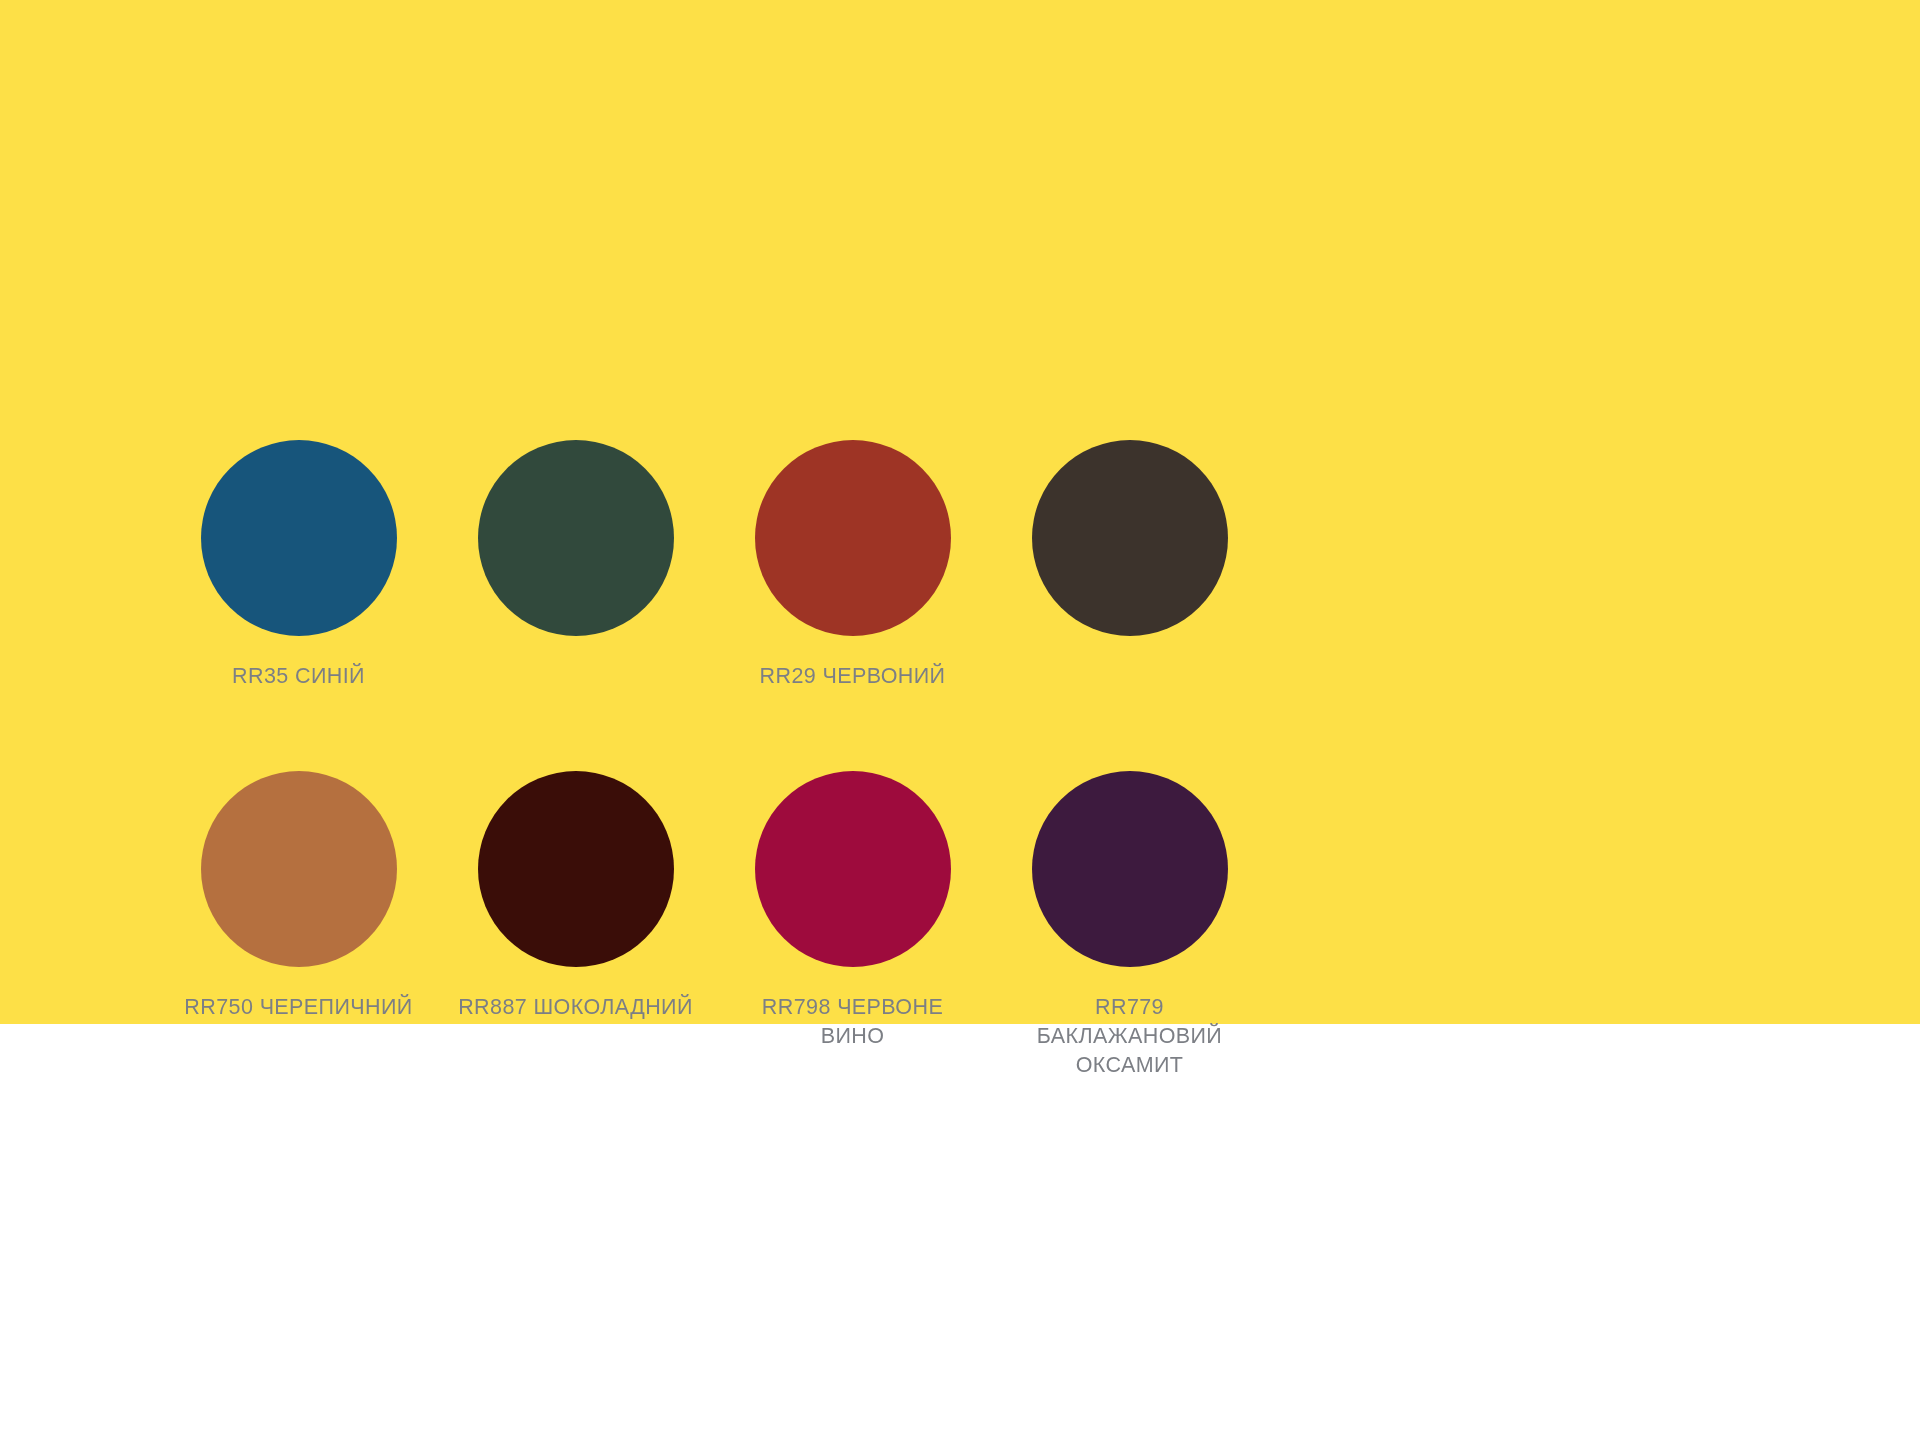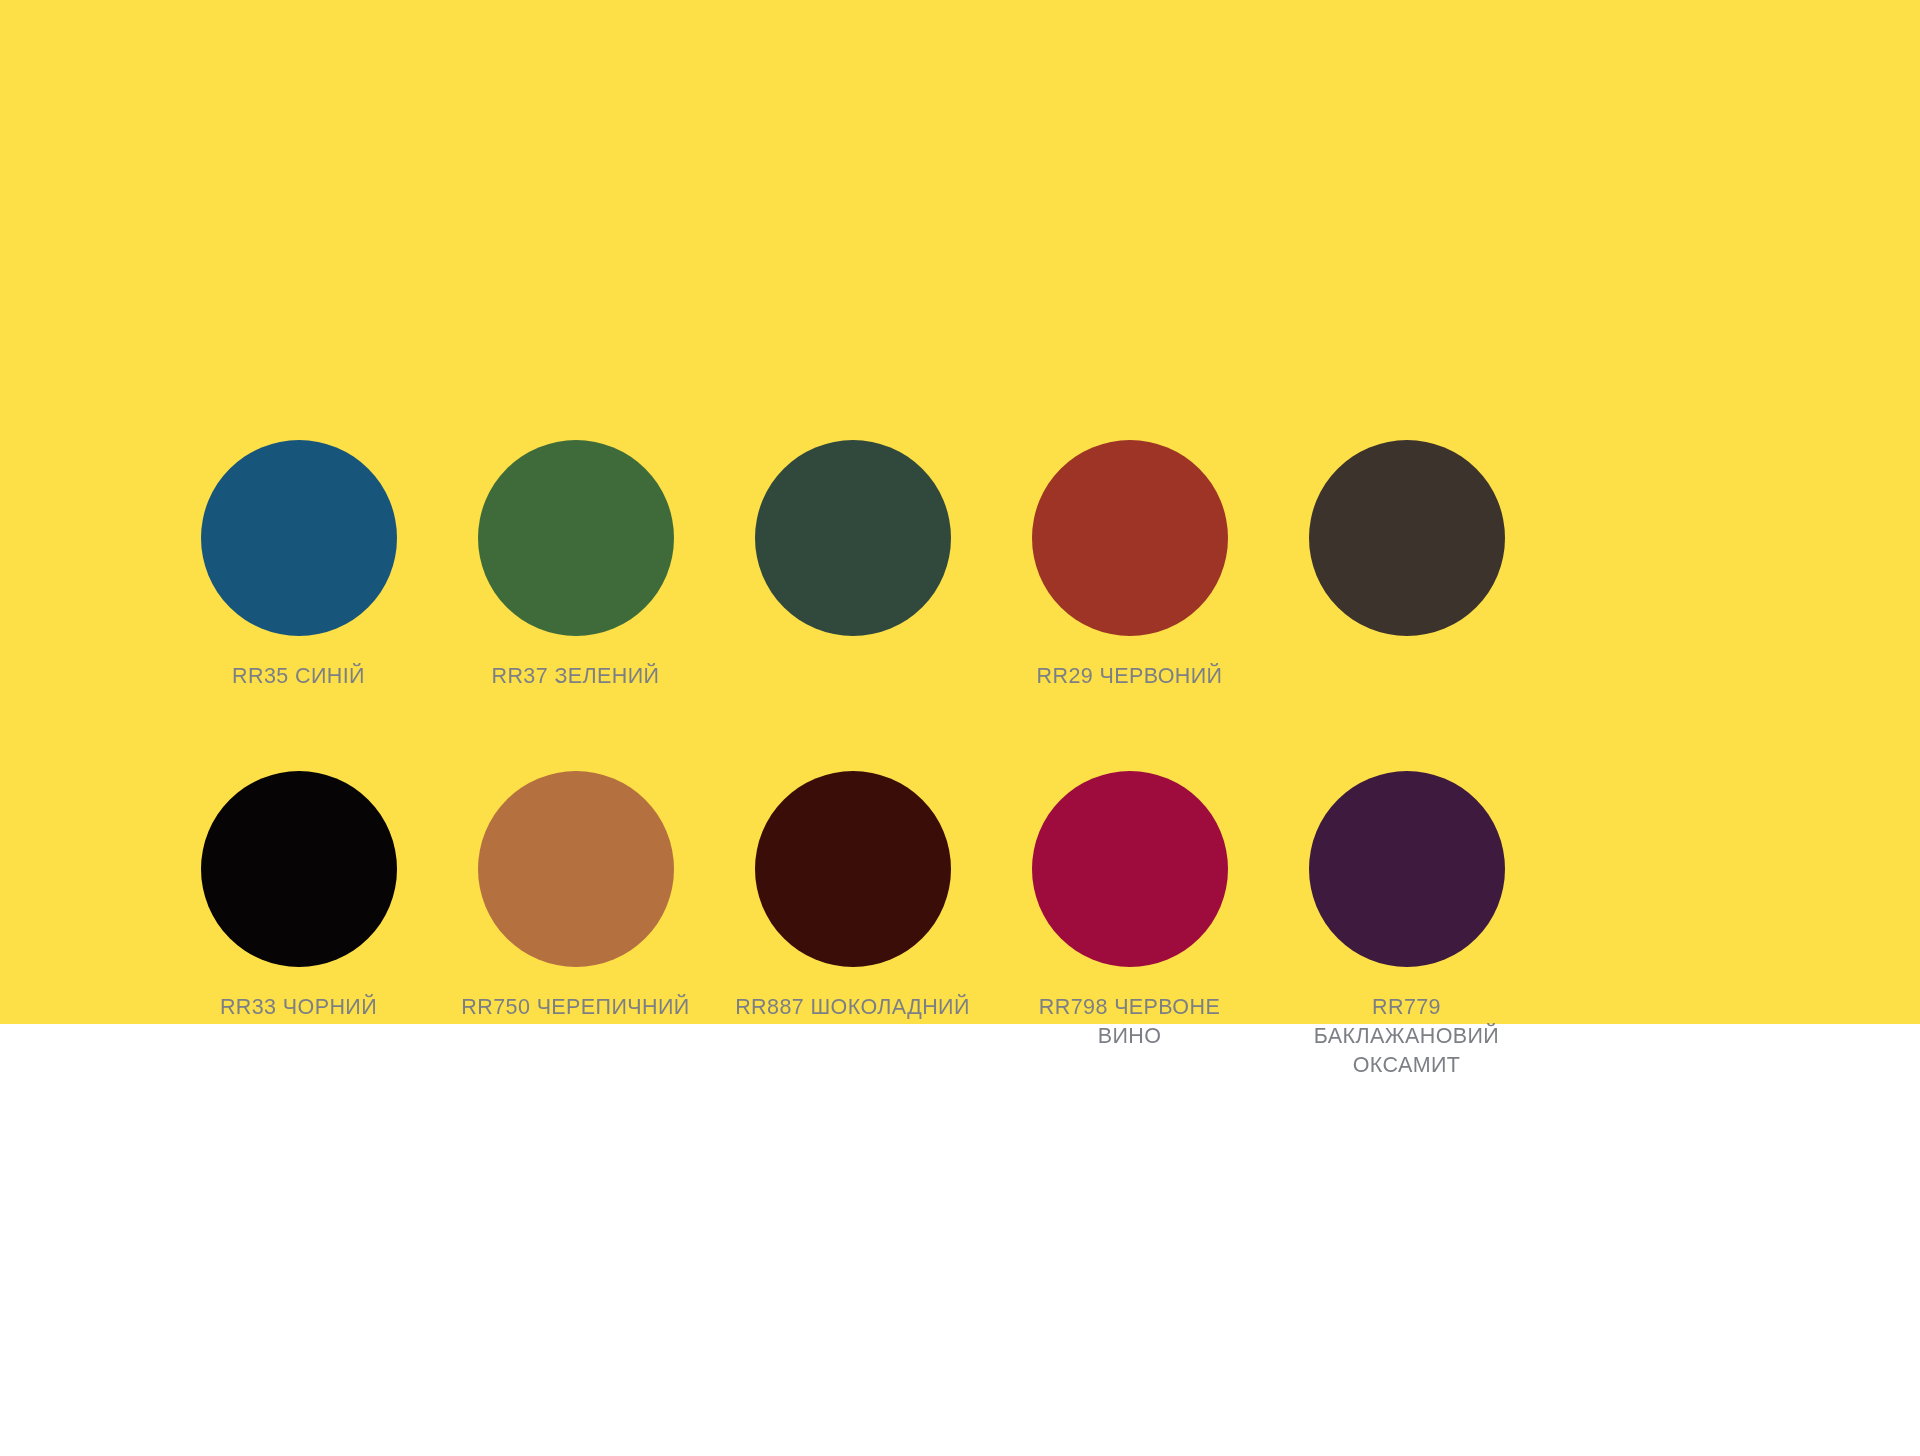--- a/index.html
+++ b/index.html
@@ -81,10 +81,6 @@
         <div class="swatch-label">RR35 СИНІЙ</div>
       </div>
 
-      <div class="swatch-cell">
-        <div class="swatch-dot" style="background:#3f6b3b"></div>
-        <div class="swatch-label">RR37 ЗЕЛЕНИЙ</div>
-      </div>
 
       <div class="swatch-cell">
         <div class="swatch-dot" style="background:#31493c"></div>

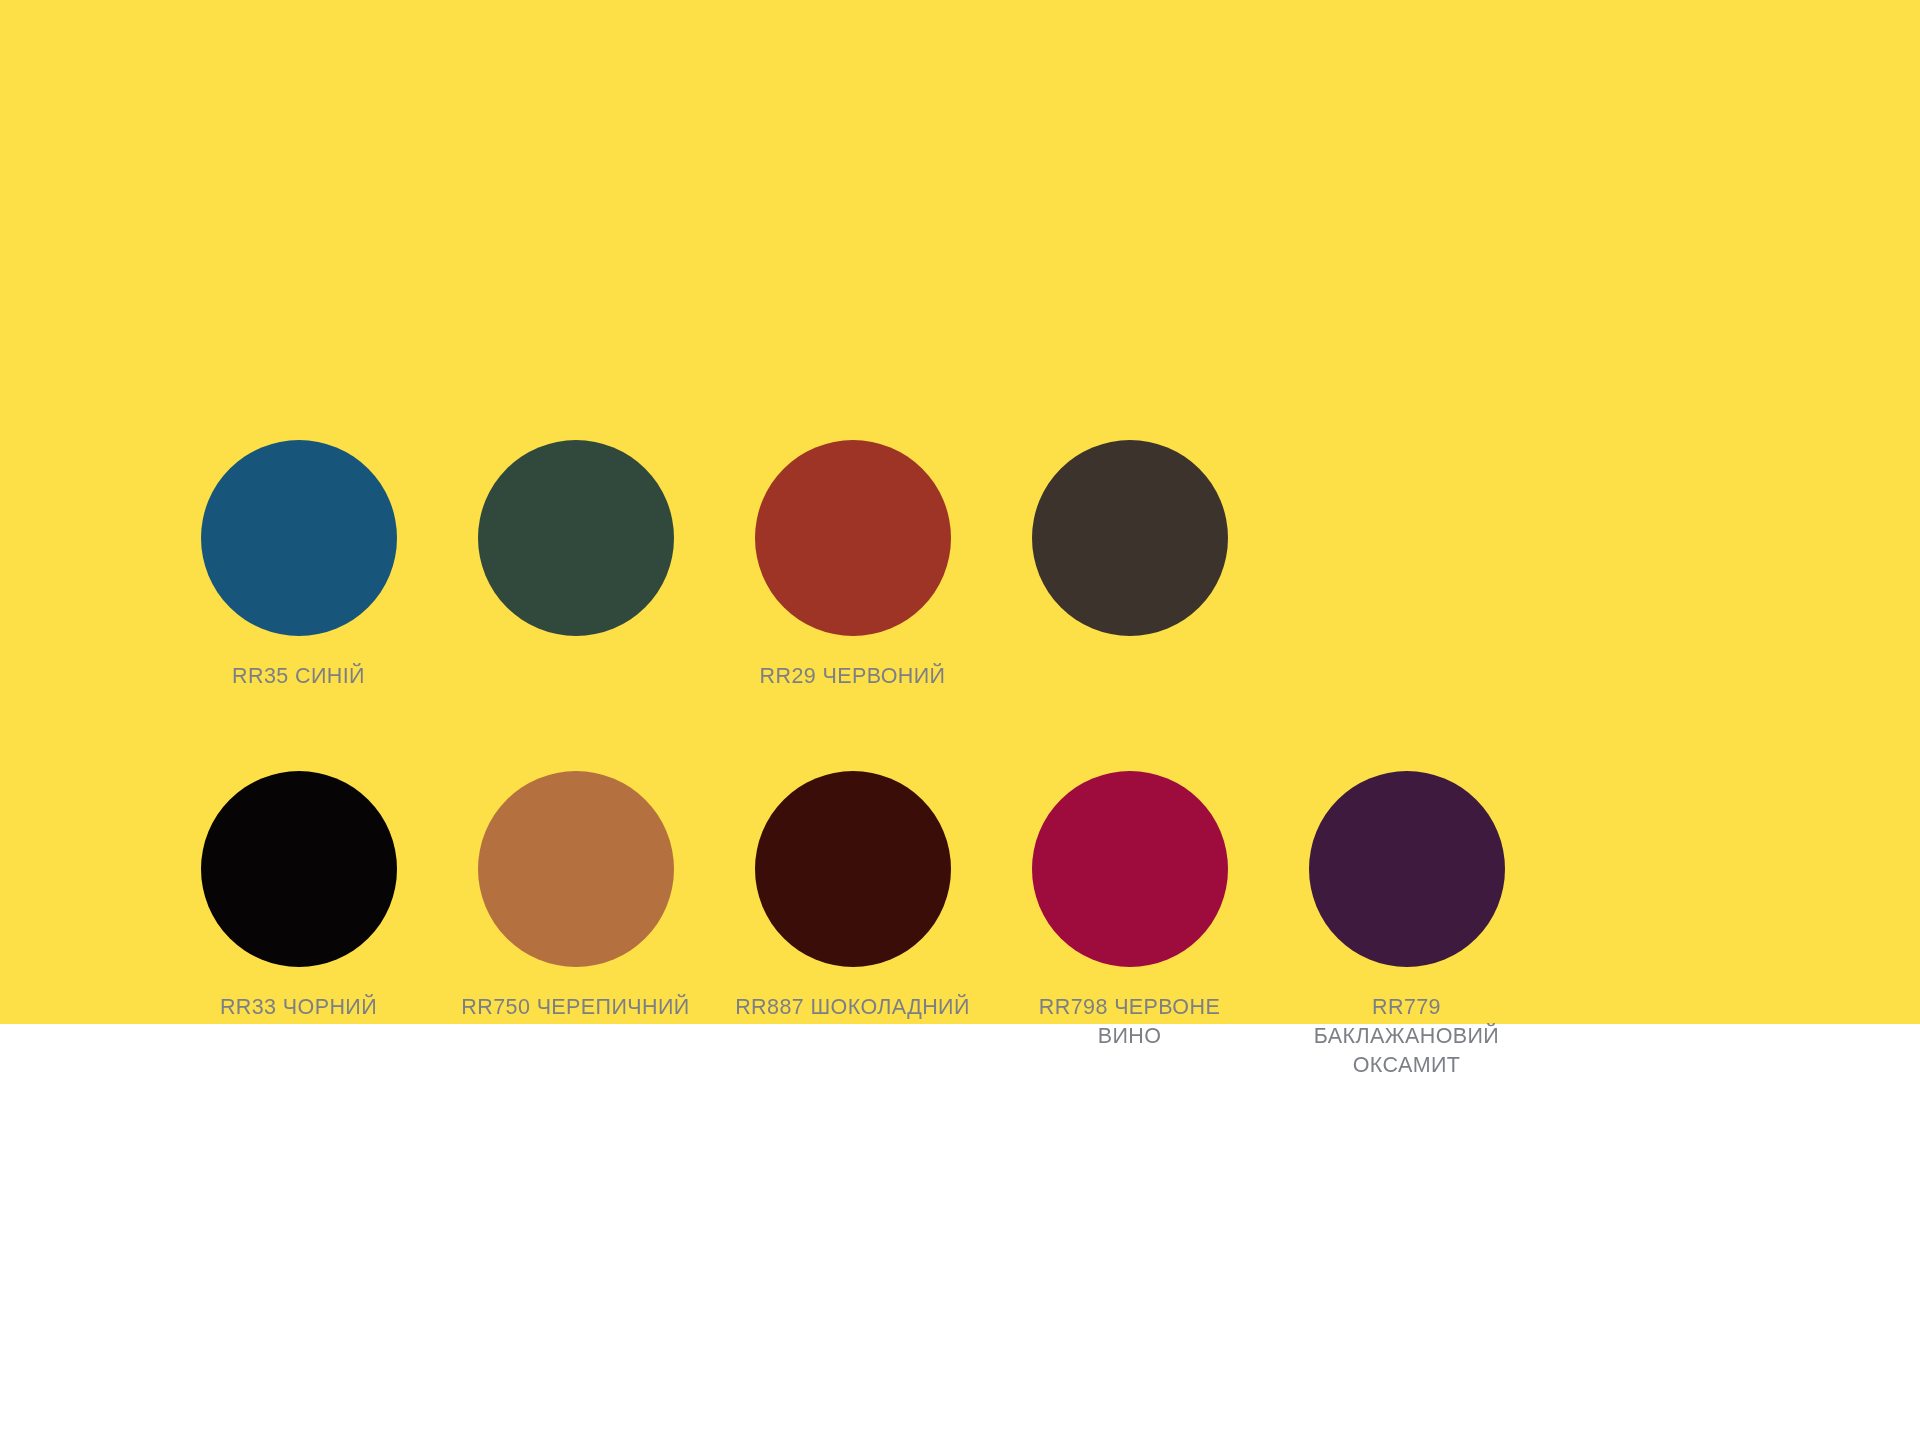--- a/index.html
+++ b/index.html
@@ -100,10 +100,6 @@
 
     <div class="swatch-row row-2">
 
-      <div class="swatch-cell">
-        <div class="swatch-dot" style="background:#060404"></div>
-        <div class="swatch-label">RR33 ЧОРНИЙ</div>
-      </div>
 
       <div class="swatch-cell">
         <div class="swatch-dot" style="background:#b5703f"></div>

